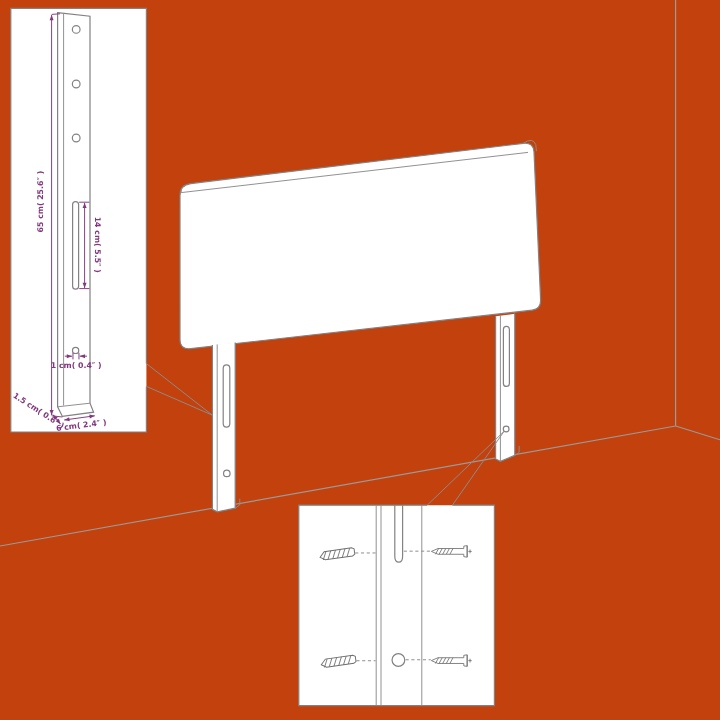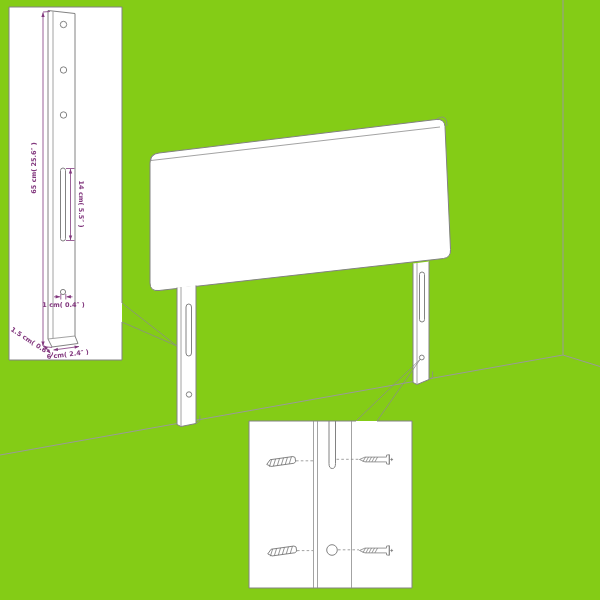--- a/index.html
+++ b/index.html
@@ -3,7 +3,7 @@
 <meta charset="utf-8">
 <style>
   html,body{margin:0;padding:0;background:#ffffff;}
-  #stage{position:relative;width:600px;height:600px;background:#84cc16;overflow:hidden;
+  #stage{position:relative;width:600px;height:600px;background:#c2410c;overflow:hidden;
          font-family:"DejaVu Sans",sans-serif;}
   svg{display:block;}
   .room{fill:none;stroke:#9a9a9a;stroke-width:1;}

